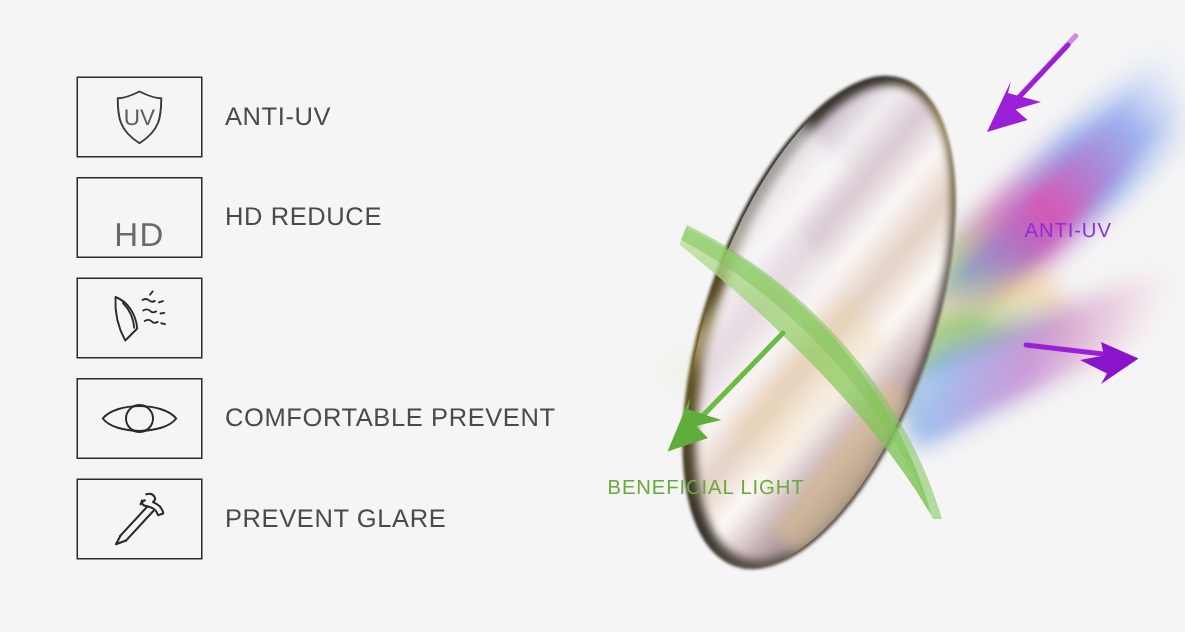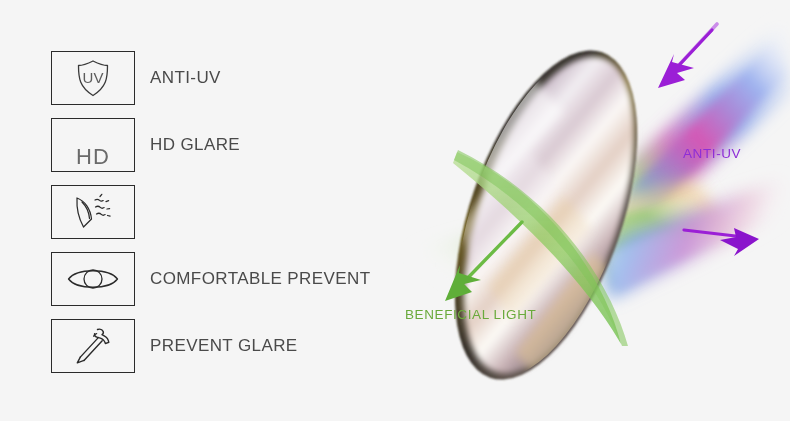--- a/index.html
+++ b/index.html
@@ -117,7 +117,7 @@
       <div class="feature-icon-box">
         <span class="hd-text">HD</span>
       </div>
-      <div class="feature-label">HD GLARE</div>
+      <div class="feature-label">HD REDUCE</div>
     </div>
 
     <div class="feature-row">

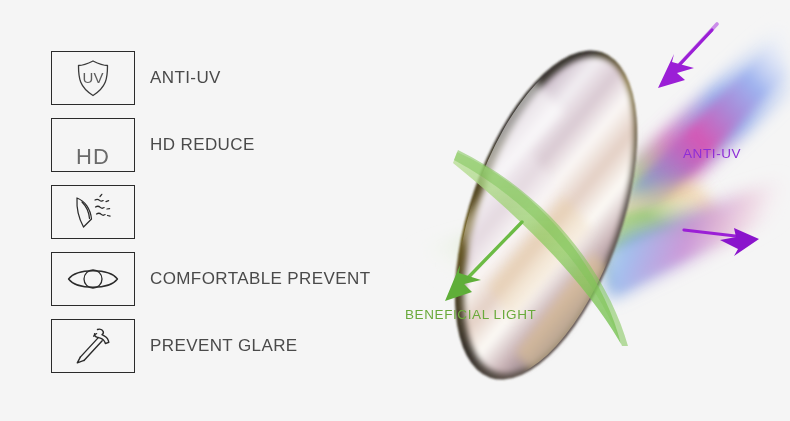--- a/index.html
+++ b/index.html
@@ -92,7 +92,7 @@
   }
   #label-beneficial-light {
     left: 9px;
-    top: 307px;
+    top: 317px;
     color: #6aaa3c;
   }
 </style>

